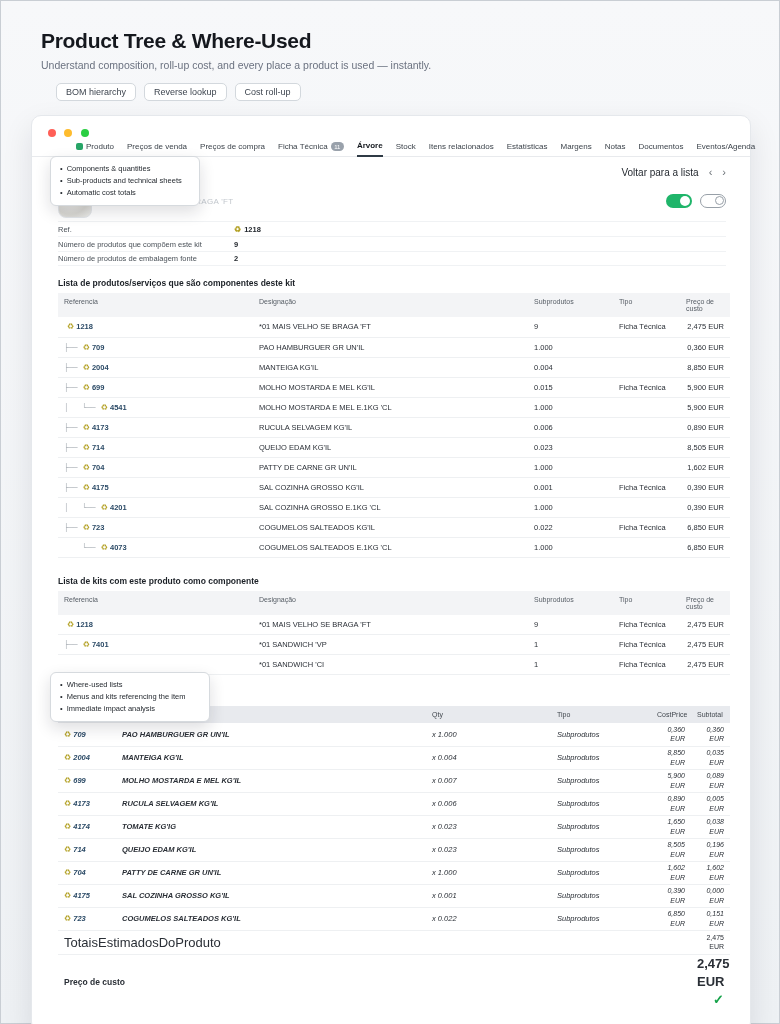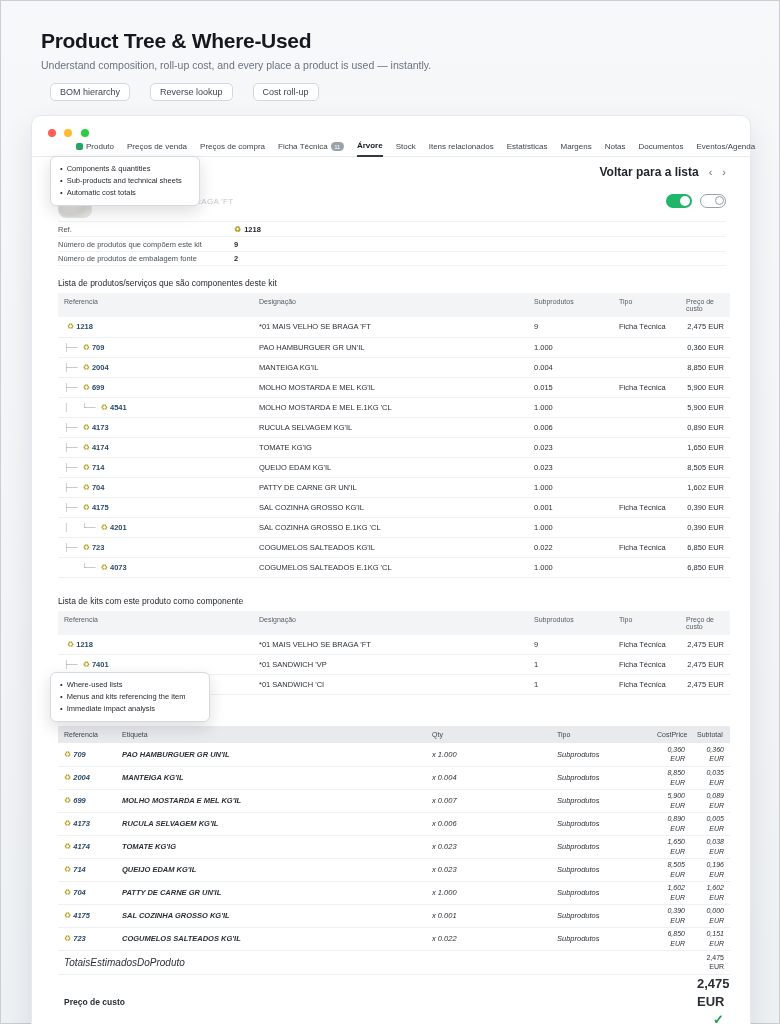--- a/index.html
+++ b/index.html
@@ -9,7 +9,7 @@
 
   h1 { font-size:21px; font-weight:800; color:#15181e; letter-spacing:-.3px; margin-left:10px; }
   .subtitle { font-size:10.5px; color:#6b7280; margin:6px 0 0 10px; }
-  .chips { display:flex; gap:20px; margin:12px 0 0 19px; }
+  .chips { display:flex; gap:8px; margin:12px 0 0 25px; }
   .chip { border:1px solid #d3d8dd; background:#fff; border-radius:5px; padding:3px 9px; font-size:9px; color:#3f4650; }
 
   .window { position:relative; margin-top:14px; width:720px; background:#fff; border:1px solid #e5e8ec; border-radius:10px; box-shadow:0 12px 30px rgba(16,24,40,.10); padding-bottom:10px; }

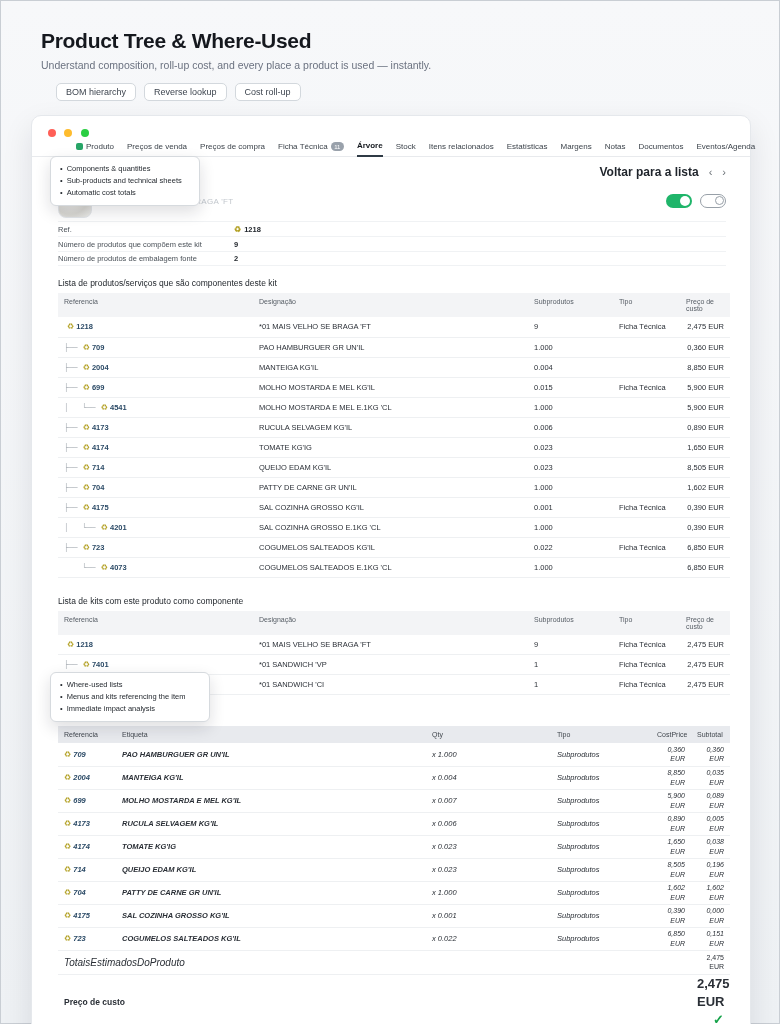--- a/index.html
+++ b/index.html
@@ -25,7 +25,7 @@
   .tab-badge { background:#99a1ab; color:#fff; font-size:6px; line-height:1; padding:1.5px 3.5px; border-radius:6px; }
 
   .toolbar { height:24px; display:flex; justify-content:flex-end; align-items:center; gap:10px; padding:6px 24px 0; }
-  .back-link { font-size:12px; font-weight:700; color:#1f242b; cursor:pointer; }
+  .back-link { font-size:10px; font-weight:400; color:#1f242b; cursor:pointer; }
   .nav-arrow { color:#6a7076; font-size:11px; cursor:pointer; line-height:1; }
 
   .product-header { height:40px; display:flex; align-items:center; padding:0 24px 0 26px; }

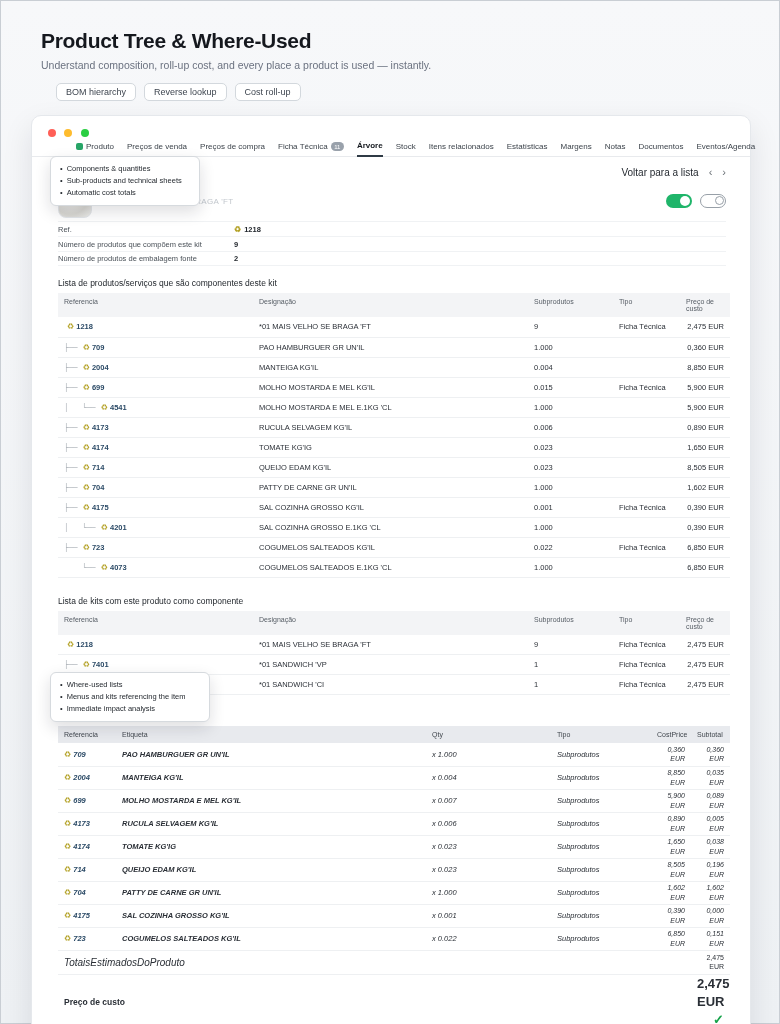--- a/index.html
+++ b/index.html
@@ -44,7 +44,7 @@
   .info-label { width:176px; }
   .info-value { display:flex; align-items:center; gap:3px; font-weight:700; color:#23282e; }
 
-  .section-title { margin:0 24px 5px 26px; font-size:8.5px; font-weight:400; color:#1c2127; }
+  .section-title { margin:0 24px 5px 26px; font-size:8.5px; font-weight:700; color:#1c2127; }
   .s1 { margin-top:12px; } .s2 { margin-top:18px; } .s3 { margin-top:16px; }
 
   table.grid { width:672px; margin:0 24px 12px 26px; border-collapse:collapse; font-size:7.5px; table-layout:fixed; }

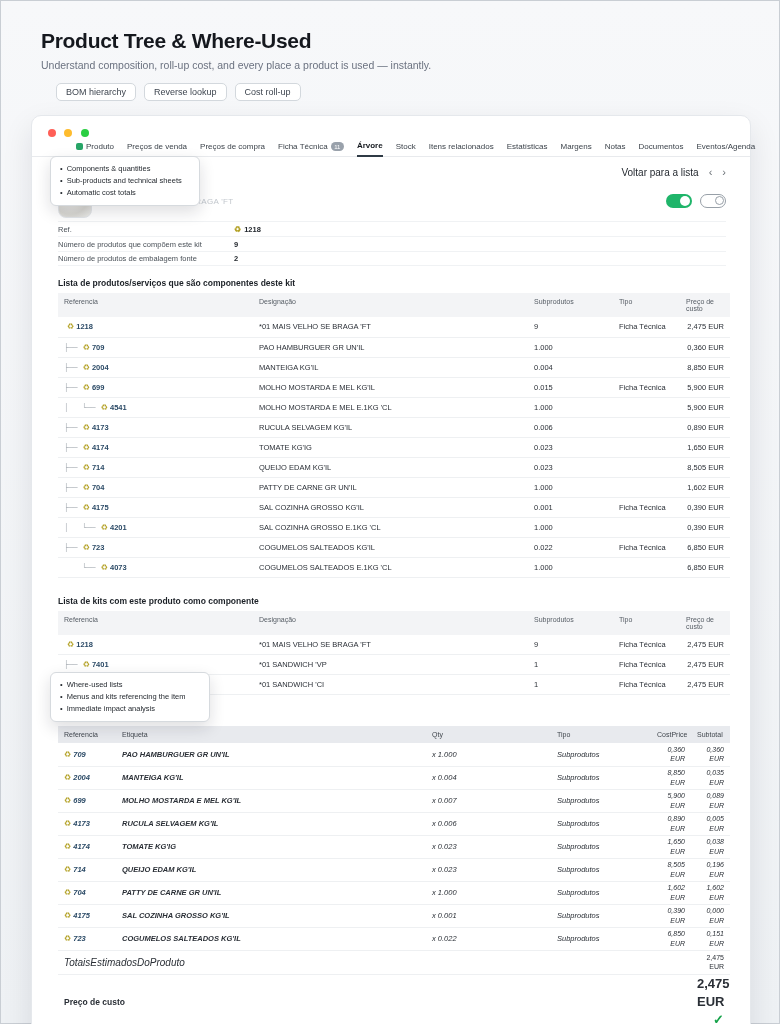--- a/index.html
+++ b/index.html
@@ -346,17 +346,6 @@
             <td class="c-preco">0,890 EUR</td>
           </tr>
 
-          <tr>
-            <td class="c-ref">
-              <span class="tree">├──</span>
-              <span class="reficon">♻</span>
-              <span class="reflink">4174</span>
-            </td>
-            <td class="c-des">TOMATE KG'IG</td>
-            <td class="c-sub">0.023</td>
-            <td class="c-tipo"></td>
-            <td class="c-preco">1,650 EUR</td>
-          </tr>
 
           <tr>
             <td class="c-ref">

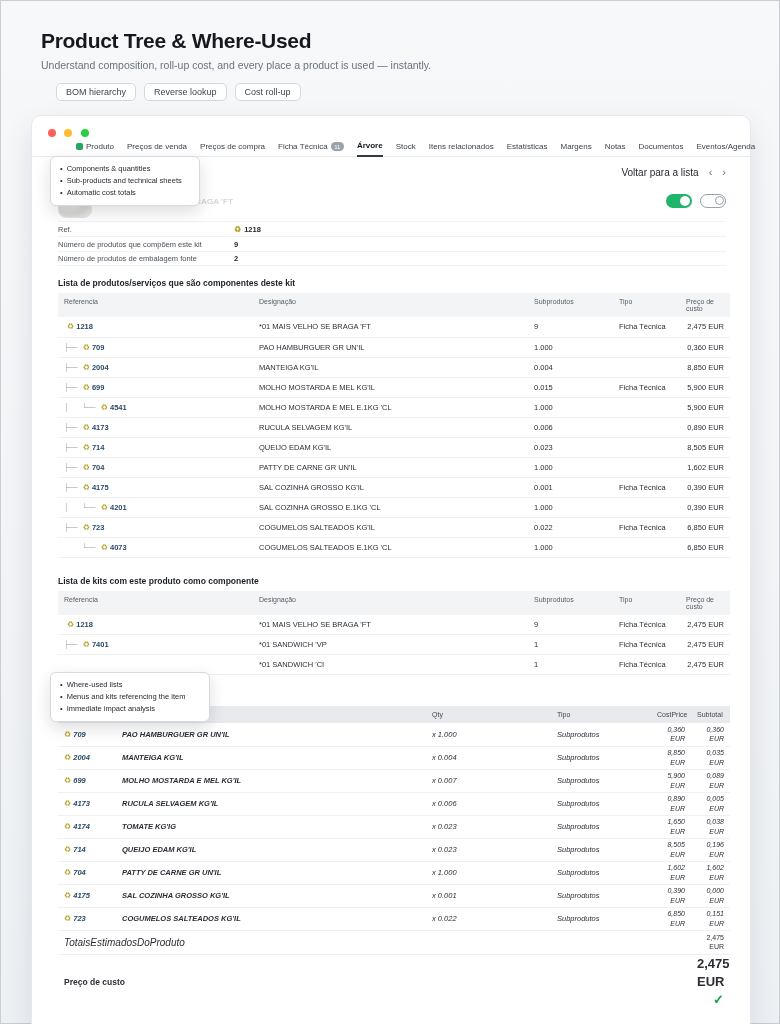--- a/index.html
+++ b/index.html
@@ -66,7 +66,7 @@
   .c-qty, .c-tipo3 { font-style:italic; color:#33383f; }
   .th-cost, .th-subt { text-align:right; }
   .c-cost, .c-subt { text-align:right; font-size:7px; line-height:1.35; font-style:italic; }
-  .totals-label { font-style:italic; font-size:10px; color:#3a4047; height:24px !important; }
+  .totals-label { font-size:13px; color:#3a4047; height:24px !important; }
   .totals-value { text-align:right; font-size:7px; line-height:1.35; }
   .final-label { font-weight:700; font-size:8.5px; height:28px !important; border-bottom:none !important; }
   .final-value { text-align:right; font-weight:700; font-size:13px; line-height:1.4; border-bottom:none !important; }

